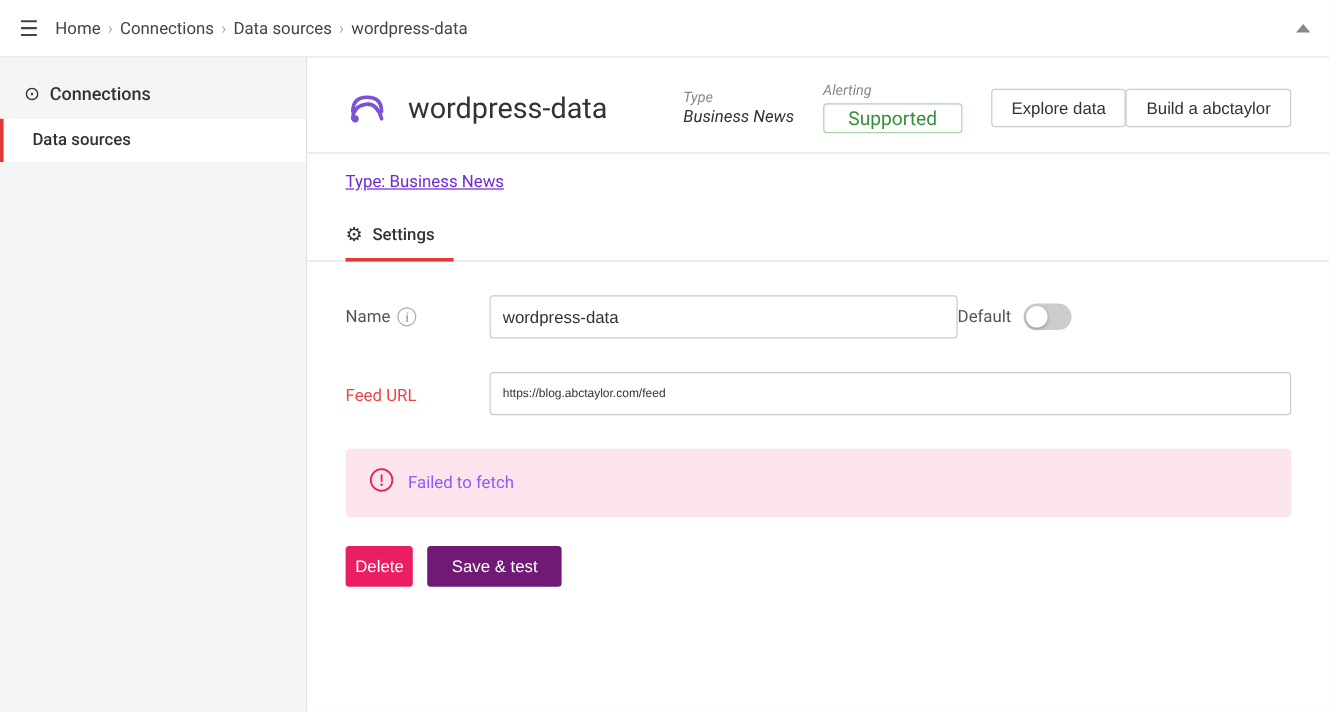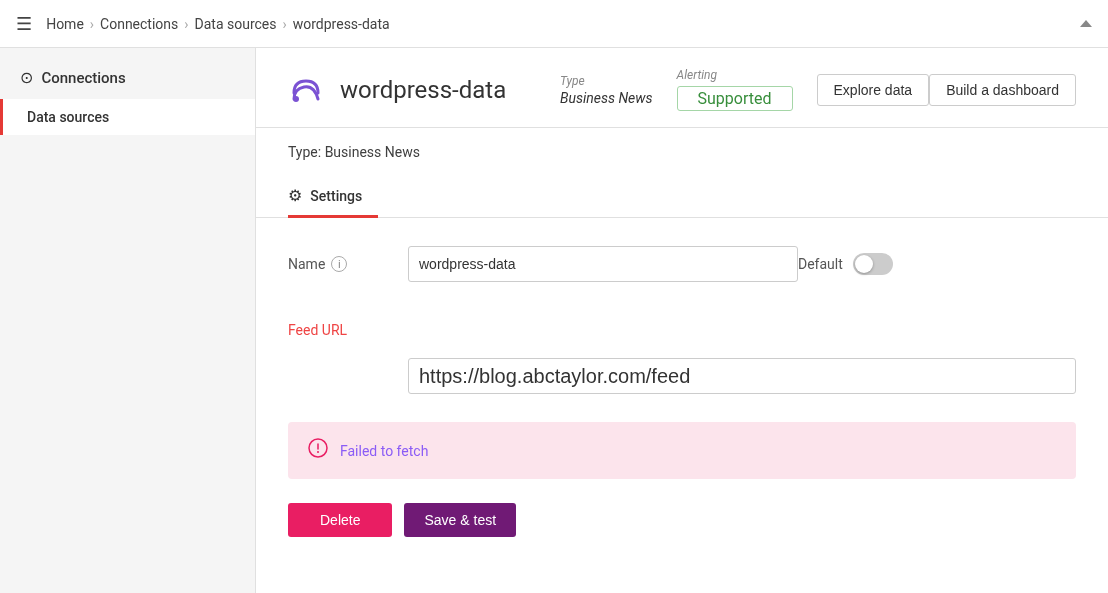--- a/index.html
+++ b/index.html
@@ -192,7 +192,7 @@
 
         <div class="page-header-actions">
           <button class="btn-outline">Explore data</button>
-          <button class="btn-outline">Build a dashboard</button>
+          <button class="btn-outline">Build a abctaylor</button>
         </div>
       </div>
     </div>

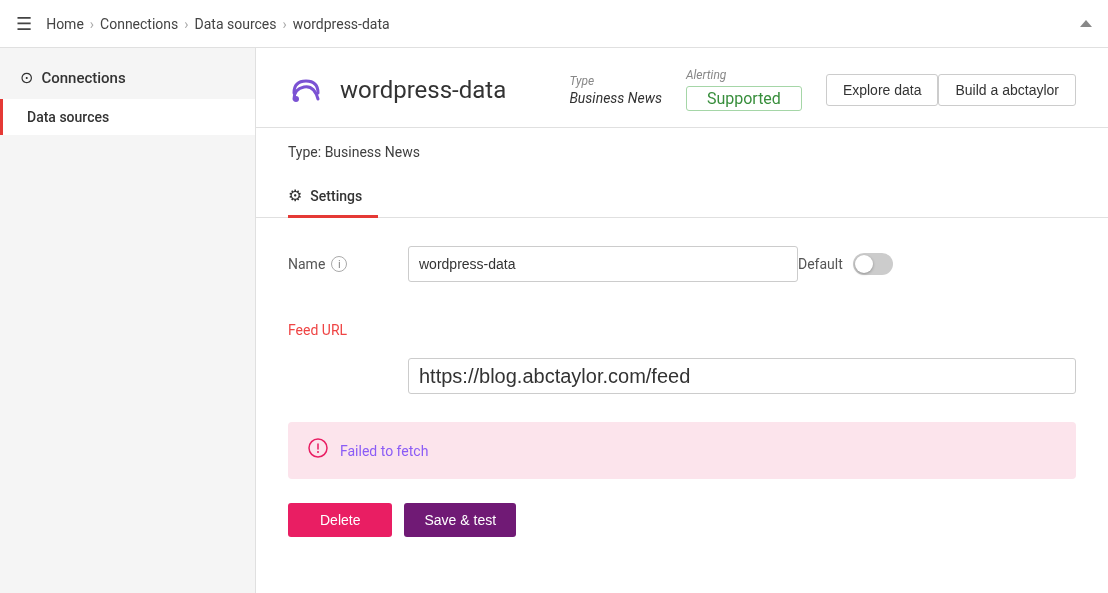--- a/index.html
+++ b/index.html
@@ -65,7 +65,7 @@
     }
 
     
-    .sub-header { padding: 16px 32px; font-size: 14px; color: #404040; }
+    .sub-header { padding: 16px 32px; font-size: 14px; color: #6d28d9; text-decoration: underline; }
 
     
     .tabs { padding: 0 32px; border-bottom: 1px solid #e0e0e0; display: flex; }

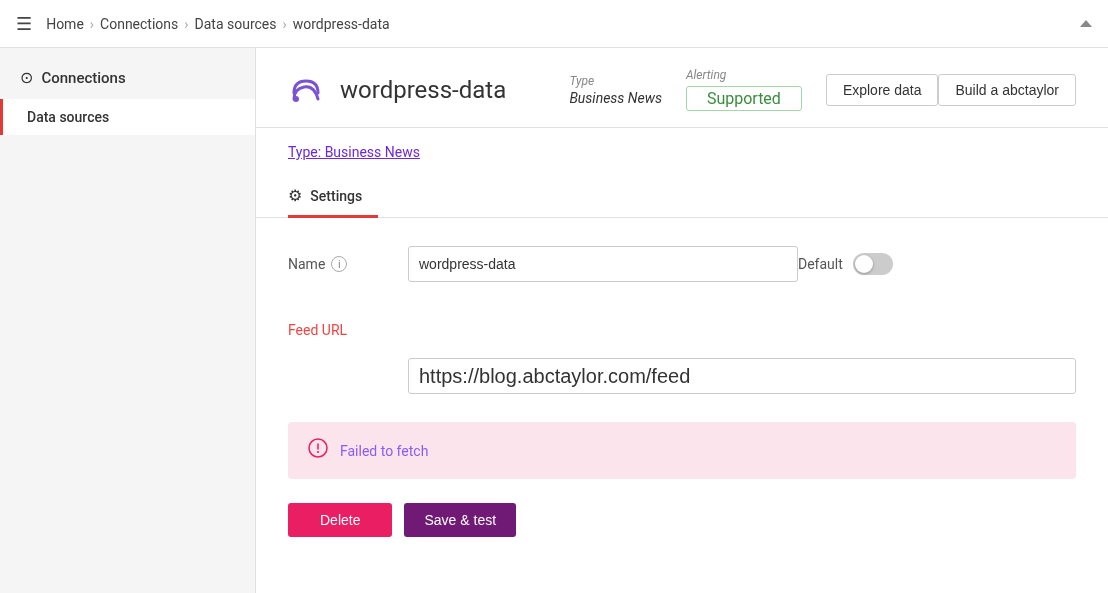--- a/index.html
+++ b/index.html
@@ -110,7 +110,7 @@
     .feed-url-label { width: 120px; font-size: 14px; color: #ef4444; flex-shrink: 0; padding-top: 4px; align-self: flex-start; margin-top: 8px; }
     .feed-url-input {
       flex: 1; height: 36px; border: 1px solid #ccc; border-radius: 3px;
-      padding: 0 10px; font-size: 20px; color: #333; outline: none; max-width: 680px; margin-top: 48px;
+      padding: 0 10px; font-size: 10px; color: #333; outline: none; max-width: 680px;
     }
 
     

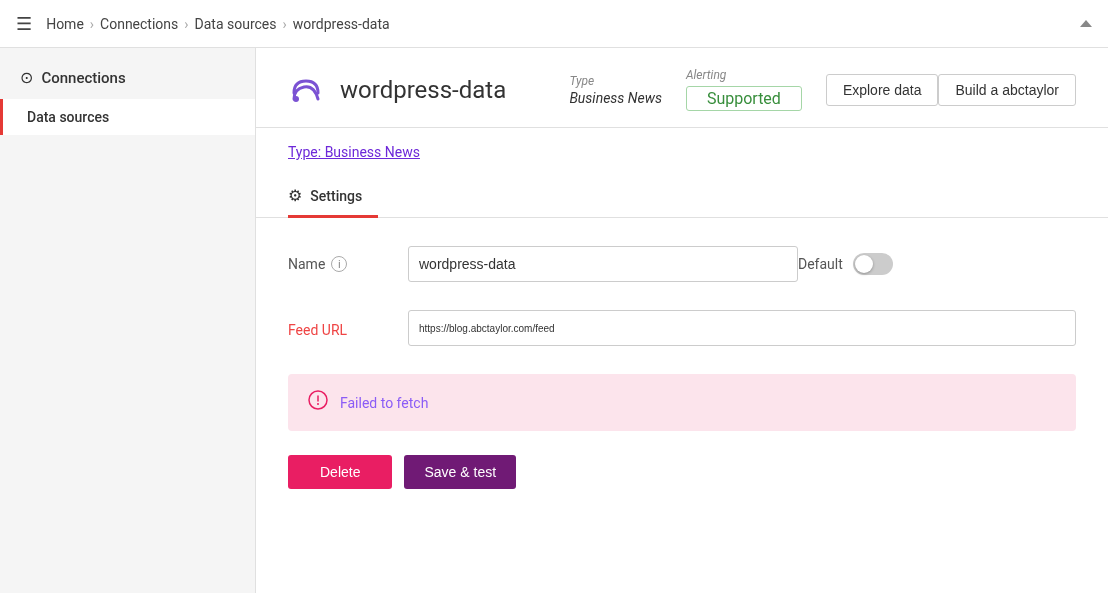--- a/index.html
+++ b/index.html
@@ -125,7 +125,7 @@
     
     .form-actions { display: flex; gap: 12px; margin-top: 16px; }
     .btn-delete {
-      padding: 9px 32px; background: #e91e63; color: #fff;
+      padding: 9px 8px; background: #e91e63; color: #fff;
       border: none; border-radius: 3px; cursor: pointer; font-size: 14px;
     }
     .btn-save {

